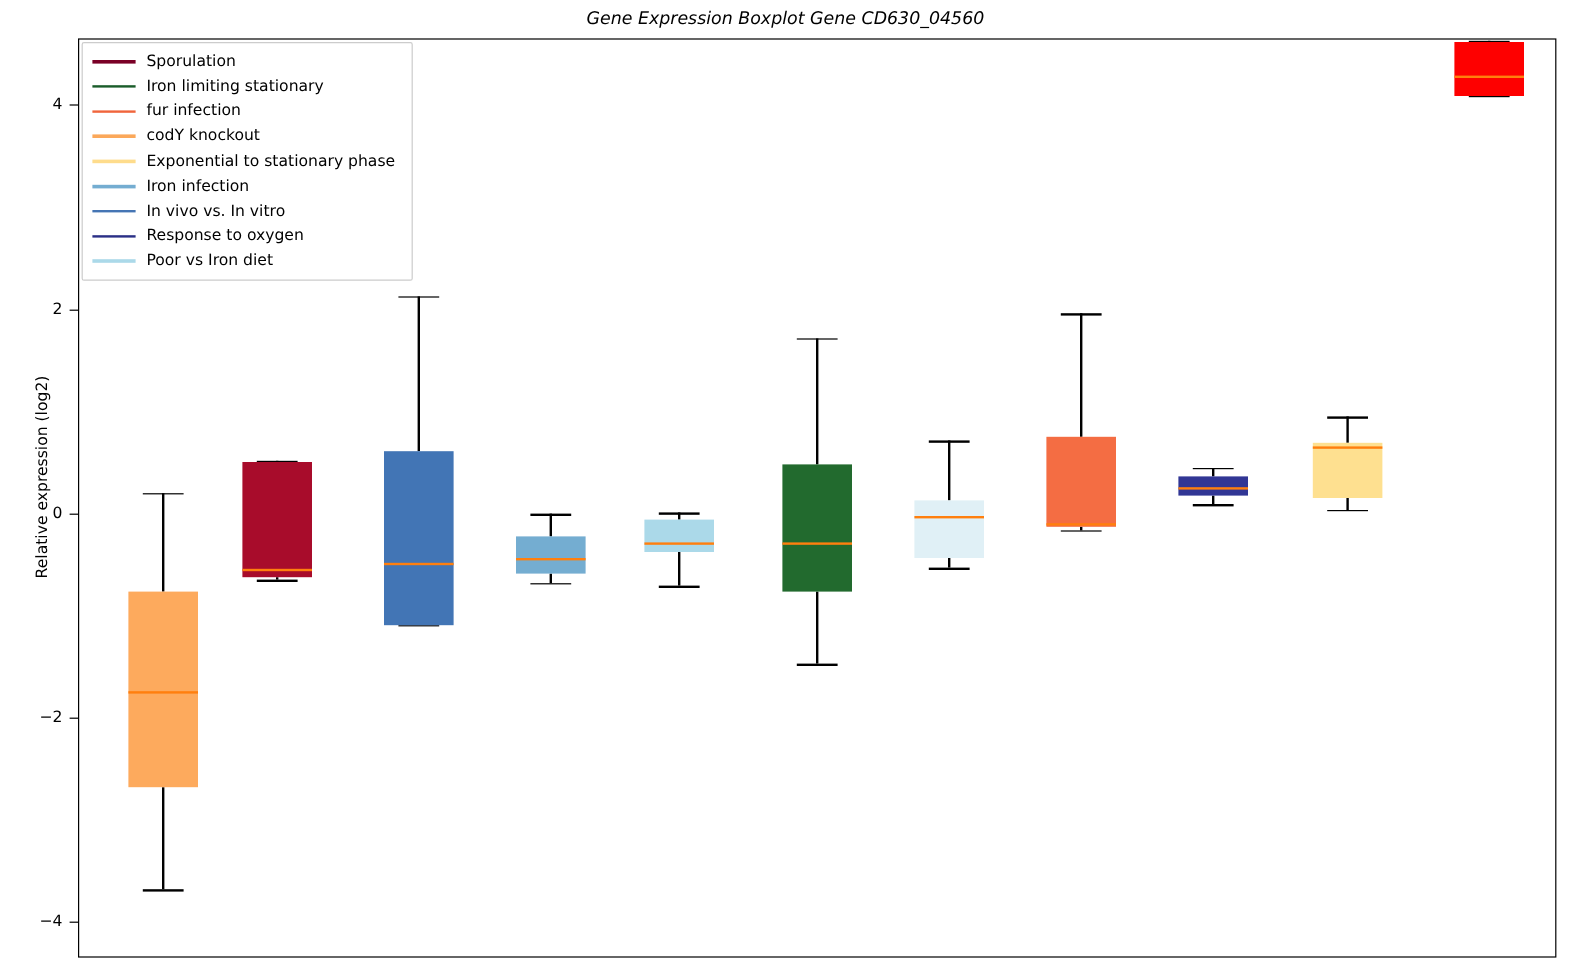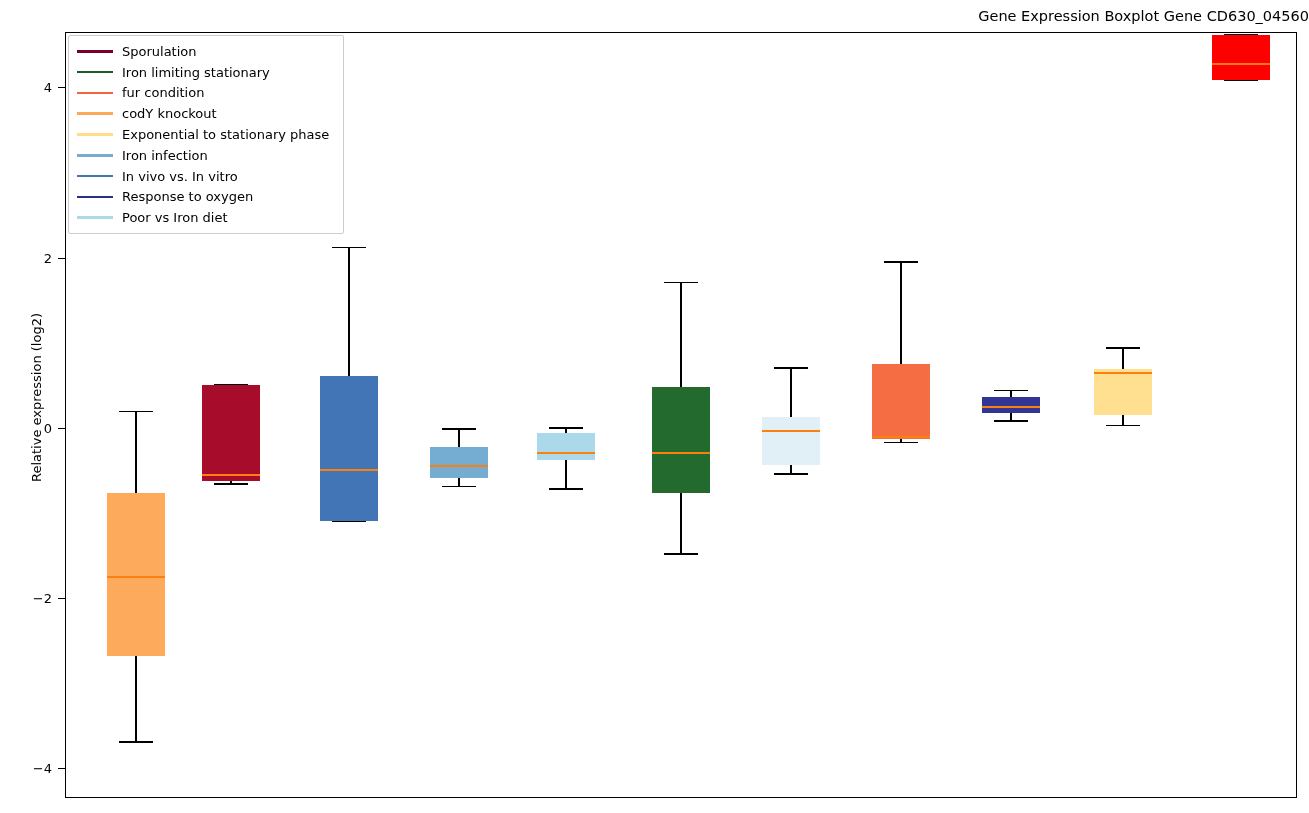--- a/index.html
+++ b/index.html
@@ -27,10 +27,11 @@
     left: 0;
     top: 8px;
     width: 1309px;
-    text-align: right;
+    text-align: center;
     font-size: 14.5px;
     color: #000000;
     letter-spacing: 0px;
+    font-style: italic;
   }
   #ylabel {
     position: absolute;

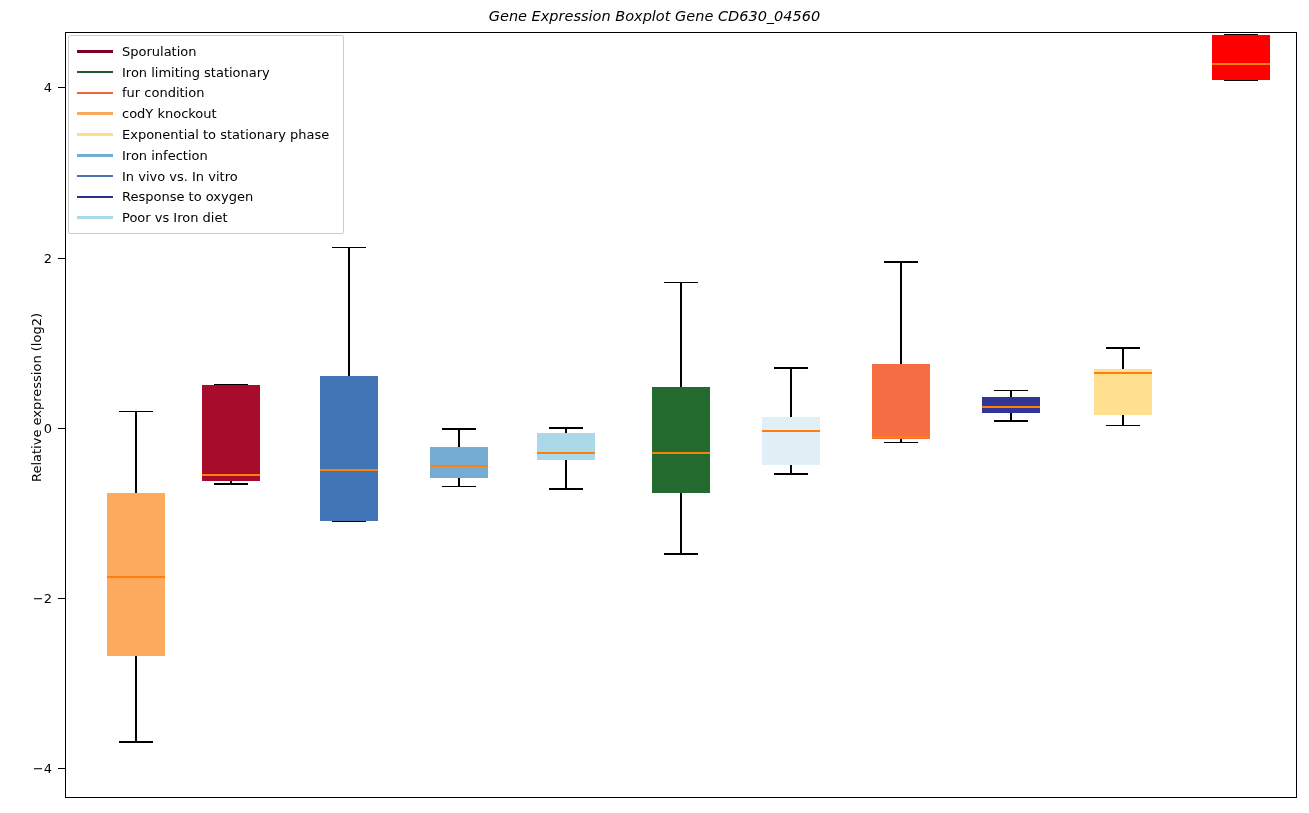--- a/index.html
+++ b/index.html
@@ -263,7 +263,7 @@
       </div>
       <div class="legend-row">
         <div class="legend-swatch" style="background: rgb(240, 101, 60);"></div>
-        <div class="legend-label">fur condition</div>
+        <div class="legend-label">fur infection</div>
       </div>
       <div class="legend-row">
         <div class="legend-swatch" style="background: rgb(251, 168, 90);"></div>

